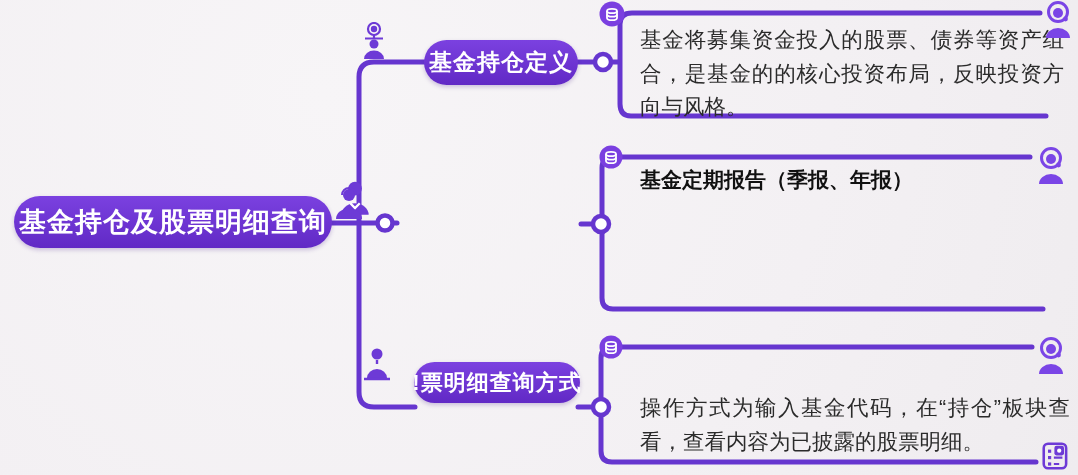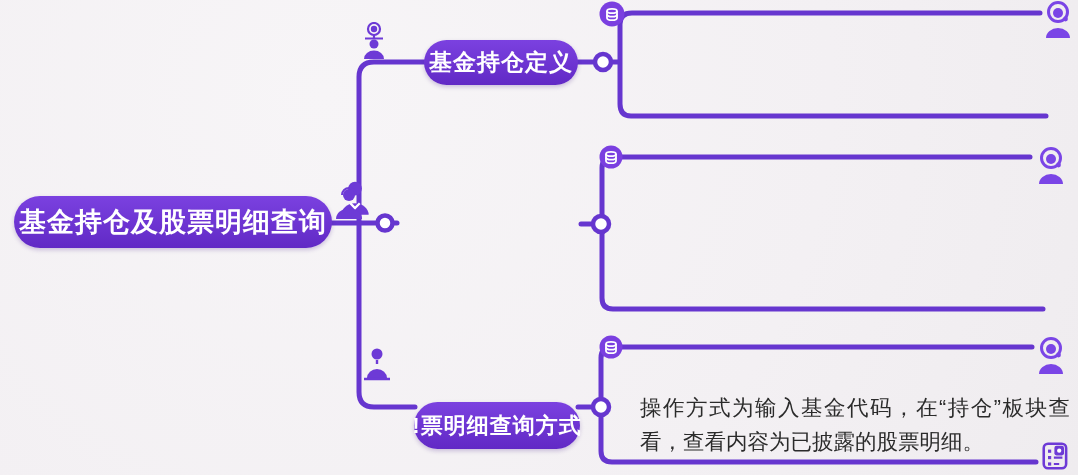--- a/index.html
+++ b/index.html
@@ -107,6 +107,7 @@
   <div class="node node-b1">基金持仓定义</div>
   <div class="node node-b3">!票明细查询方式</div>
 
+  <div class="box-body b1">基金将募集资金投入的股票、债券等资产组合，是基金的的核心投资布局，反映投资方向与风格。</div>
 
 
   <div class="box-body b3">操作方式为输入基金代码，在“持仓”板块查看，查看内容为已披露的股票明细。</div>

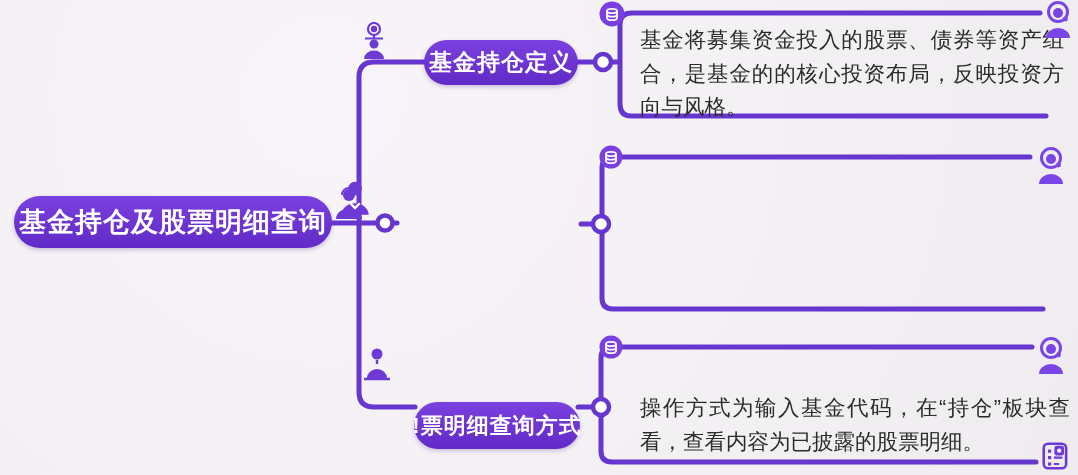--- a/index.html
+++ b/index.html
@@ -109,6 +109,7 @@
 
   <div class="box-body b1">基金将募集资金投入的股票、债券等资产组合，是基金的的核心投资布局，反映投资方向与风格。</div>
 
+  <div class="box-title t1">基金定期报告（季报、年报）</div>
 
   <div class="box-body b3">操作方式为输入基金代码，在“持仓”板块查看，查看内容为已披露的股票明细。</div>
 

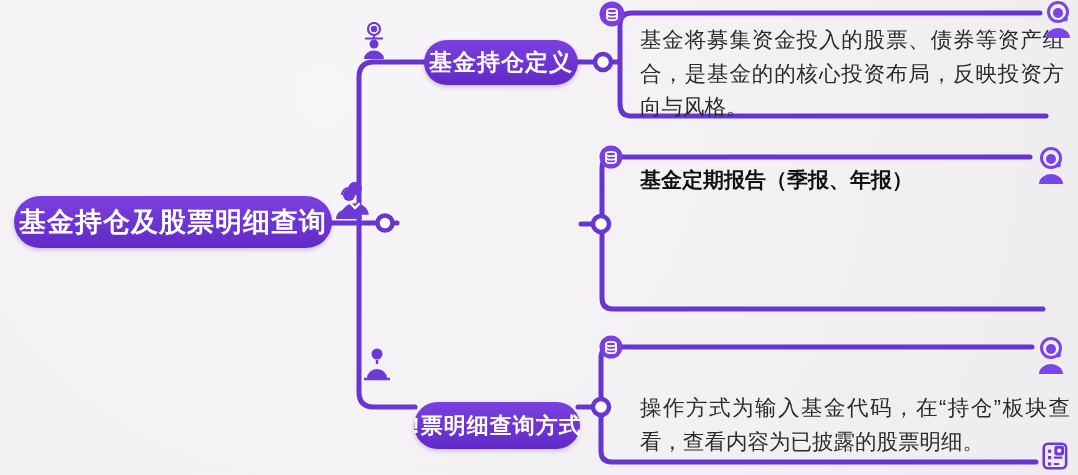--- a/index.html
+++ b/index.html
@@ -30,7 +30,7 @@
   .node-root{left:14px;top:196px;width:318px;height:52px;font-size:27px;}
   .node-b1{left:424px;top:40px;width:154px;height:45px;font-size:23px;text-align:right;}
   .node-b2{left:397px;top:200px;width:186px;height:47px;font-size:22px;}
-  .node-b3{left:414px;top:402px;width:166px;height:47px;font-size:22px;text-align:right;}
+  .node-b3{left:414px;top:362px;width:166px;height:41px;font-size:22px;text-align:right;}
   .box-title{
     position:absolute;font-size:21px;font-weight:bold;color:#111;
     white-space:nowrap;z-index:2;

